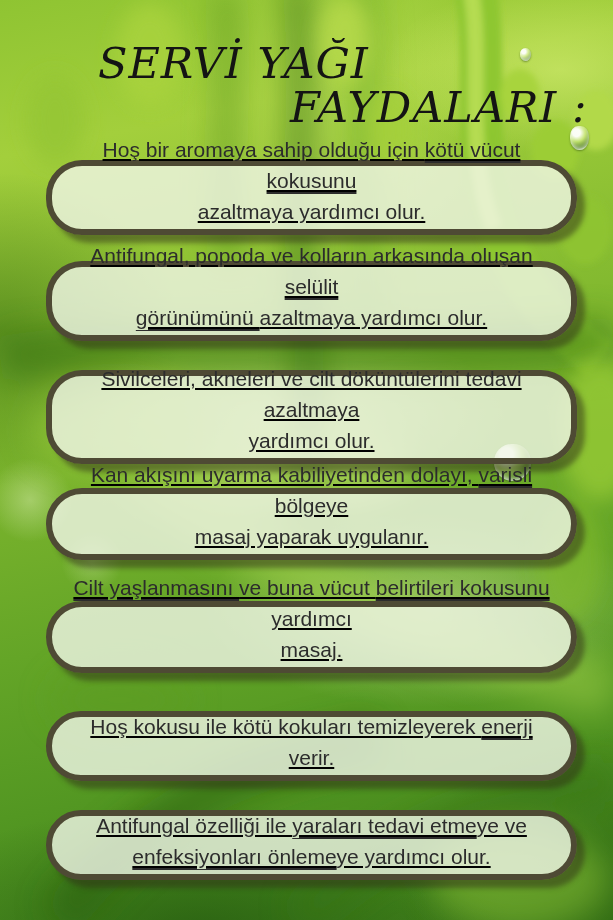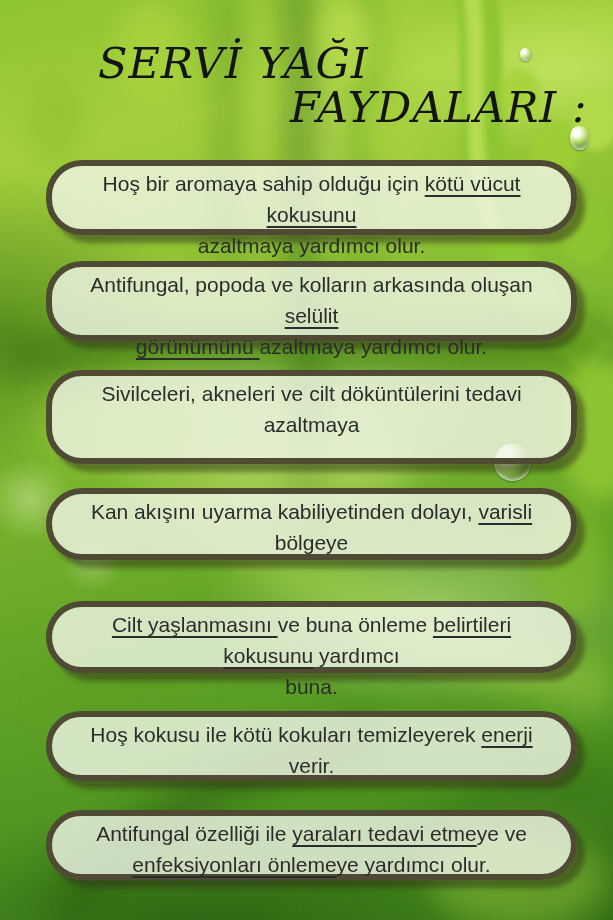--- a/index.html
+++ b/index.html
@@ -46,8 +46,8 @@
     border:6px solid var(--card-border);
     border-radius:36px;
     box-shadow:8px 8px 5px var(--card-shadow);
-    display:flex;align-items:flex-start;justify-content:center;
-    padding:2px 20px;}
+    display:flex;align-items:flex-end;justify-content:center;
+    padding:2px 20px;text-decoration:underline;}
   .card:nth-child(1){top:160px;height:75px;}
   .card:nth-child(2){top:261px;height:80px;}
   .card:nth-child(3){top:370px;height:94px;}

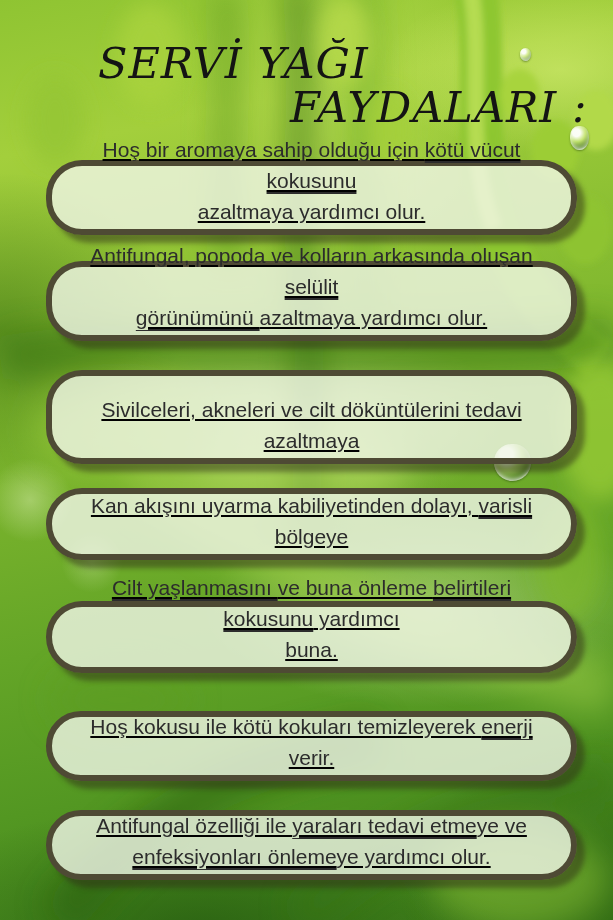--- a/index.html
+++ b/index.html
@@ -136,7 +136,7 @@
         <p class="card-text"><span>Antifungal, popoda ve kolların arkasında oluşan </span><span class="u">selülit</span><br><span class="u">görünümünü </span><span>azaltmaya yardımcı olur.</span></p>
       </div>
       <div class="card">
-        <p class="card-text"><span>Sivilceleri, akneleri ve cilt döküntülerini tedavi azaltmaya</span><br></p>
+        <p class="card-text"><span>Sivilceleri, akneleri ve cilt döküntülerini tedavi azaltmaya</span><br><span>yardımcı olur.</span></p>
       </div>
       <div class="card">
         <p class="card-text"><span>Kan akışını uyarma kabiliyetinden dolayı, </span><span class="u">varisli</span><span> bölgeye</span><br></p>

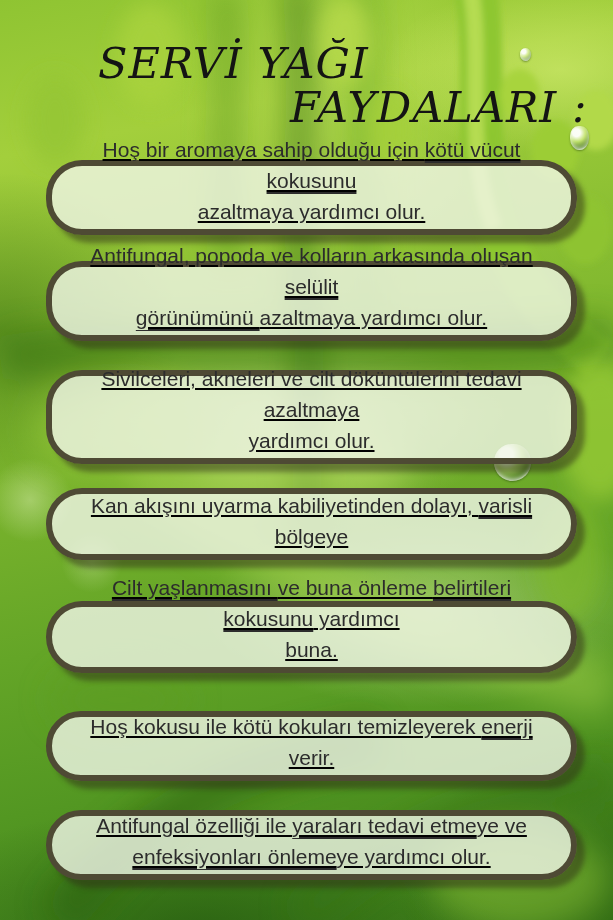--- a/index.html
+++ b/index.html
@@ -139,7 +139,7 @@
         <p class="card-text"><span>Sivilceleri, akneleri ve cilt döküntülerini tedavi azaltmaya</span><br><span>yardımcı olur.</span></p>
       </div>
       <div class="card">
-        <p class="card-text"><span>Kan akışını uyarma kabiliyetinden dolayı, </span><span class="u">varisli</span><span> bölgeye</span><br></p>
+        <p class="card-text"><span>Kan akışını uyarma kabiliyetinden dolayı, </span><span class="u">varisli</span><span> bölgeye</span><br><span>masaj yaparak uygulanır.</span></p>
       </div>
       <div class="card">
         <p class="card-text"><span class="u"> Cilt yaşlanmasını </span><span>ve buna önleme </span><span class="u">belirtileri kokusunu</span><span> yardımcı</span><br><span>buna.</span></p>

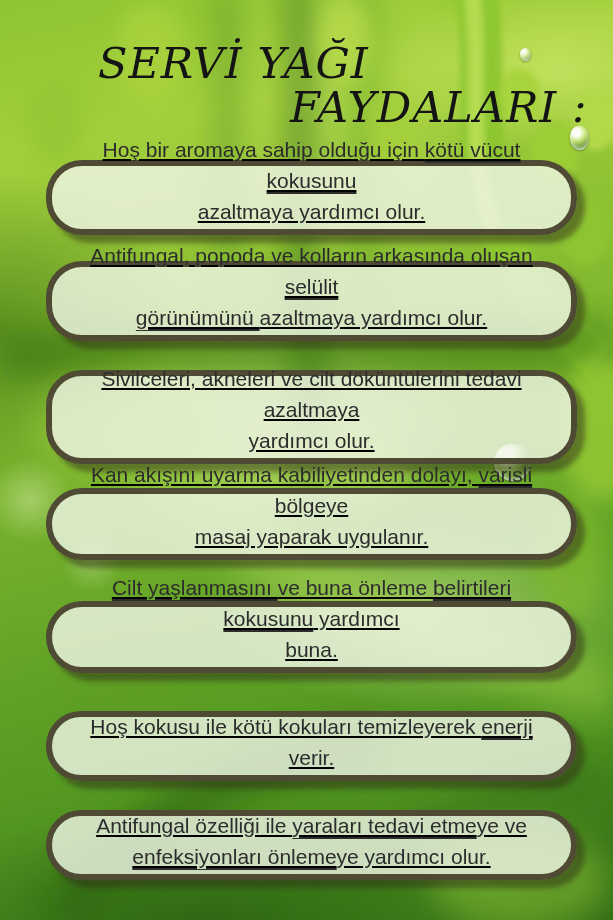--- a/index.html
+++ b/index.html
@@ -142,7 +142,7 @@
         <p class="card-text"><span>Kan akışını uyarma kabiliyetinden dolayı, </span><span class="u">varisli</span><span> bölgeye</span><br><span>masaj yaparak uygulanır.</span></p>
       </div>
       <div class="card">
-        <p class="card-text"><span class="u"> Cilt yaşlanmasını </span><span>ve buna önleme </span><span class="u">belirtileri kokusunu</span><span> yardımcı</span><br><span>buna.</span></p>
+        <p class="card-text"><span class="u"> Cilt yaşlanmasını </span><span>ve buna vücut </span><span class="u">belirtileri kokusunu</span><span> yardımcı</span><br><span>buna.</span></p>
       </div>
       <div class="card">
         <p class="card-text"><span>Hoş kokusu ile kötü kokuları temizleyerek </span><span class="u">enerji </span><span>verir.</span></p>

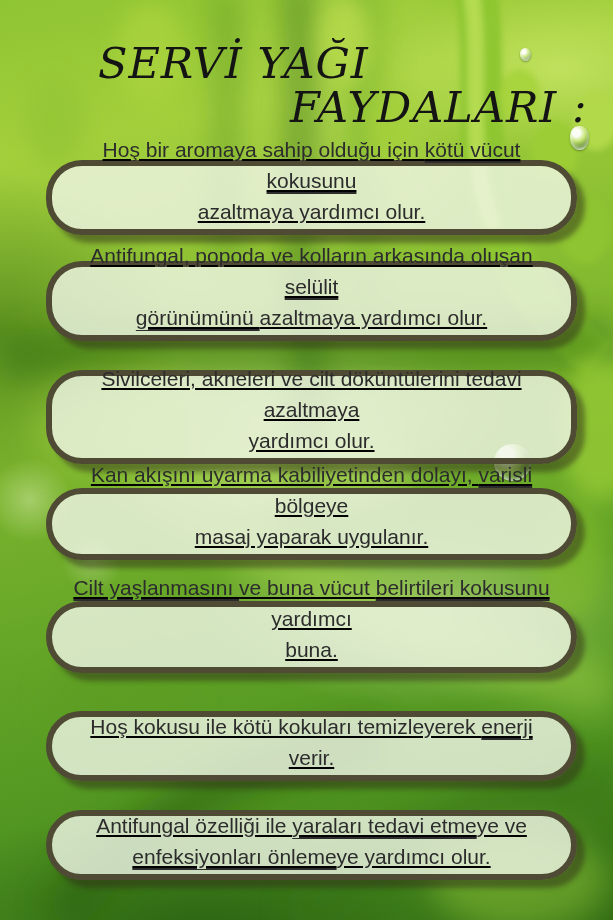--- a/index.html
+++ b/index.html
@@ -142,7 +142,7 @@
         <p class="card-text"><span>Kan akışını uyarma kabiliyetinden dolayı, </span><span class="u">varisli</span><span> bölgeye</span><br><span>masaj yaparak uygulanır.</span></p>
       </div>
       <div class="card">
-        <p class="card-text"><span class="u"> Cilt yaşlanmasını </span><span>ve buna vücut </span><span class="u">belirtileri kokusunu</span><span> yardımcı</span><br><span>buna.</span></p>
+        <p class="card-text"><span class="u"> Cilt yaşlanmasını </span><span>ve buna vücut </span><span class="u">belirtileri kokusunu</span><span> yardımcı</span><br><span>masaj.</span></p>
       </div>
       <div class="card">
         <p class="card-text"><span>Hoş kokusu ile kötü kokuları temizleyerek </span><span class="u">enerji </span><span>verir.</span></p>

